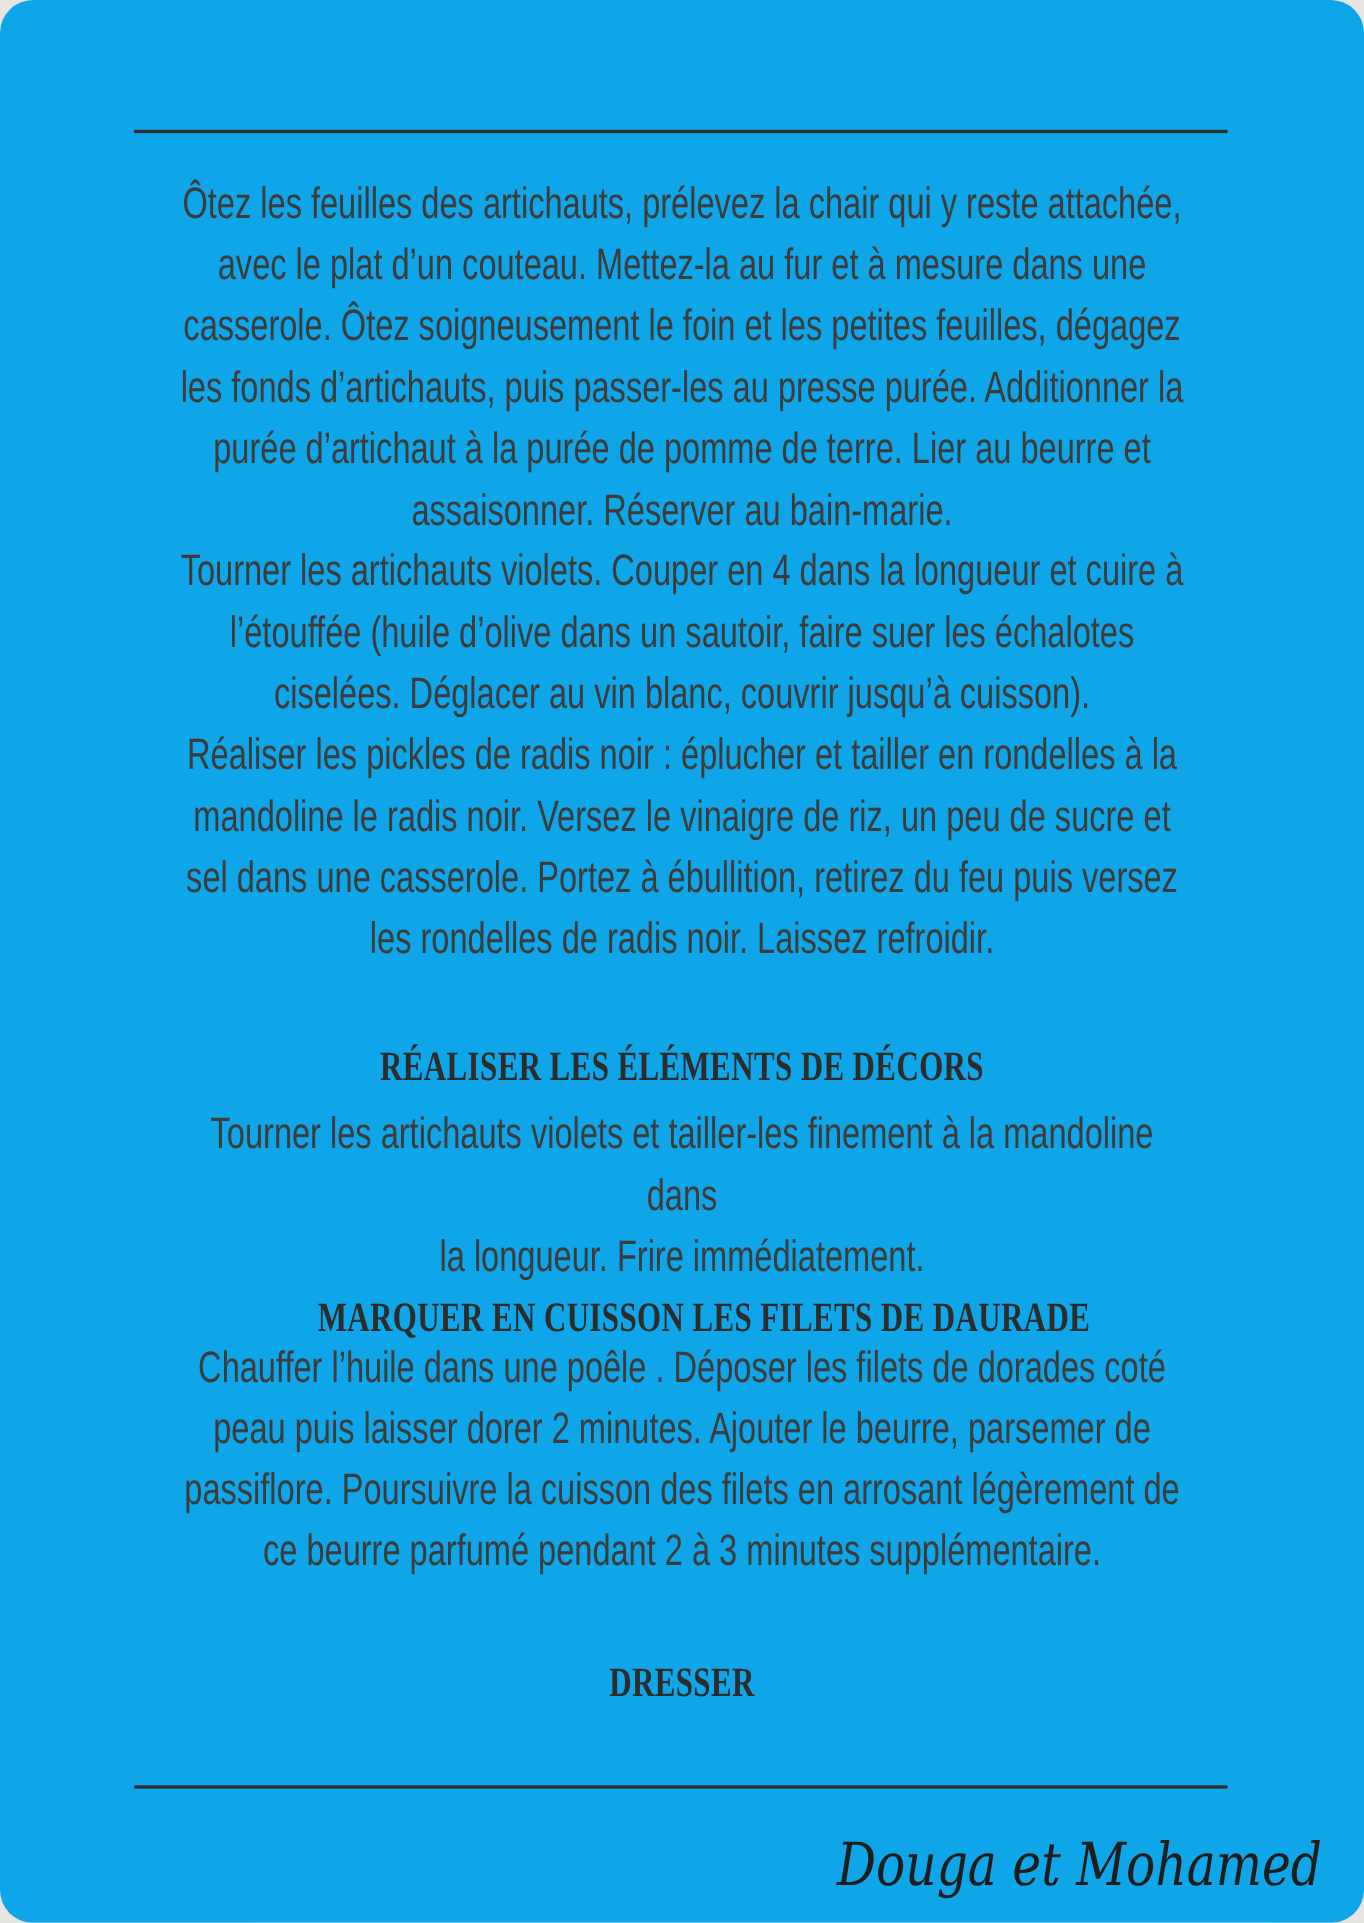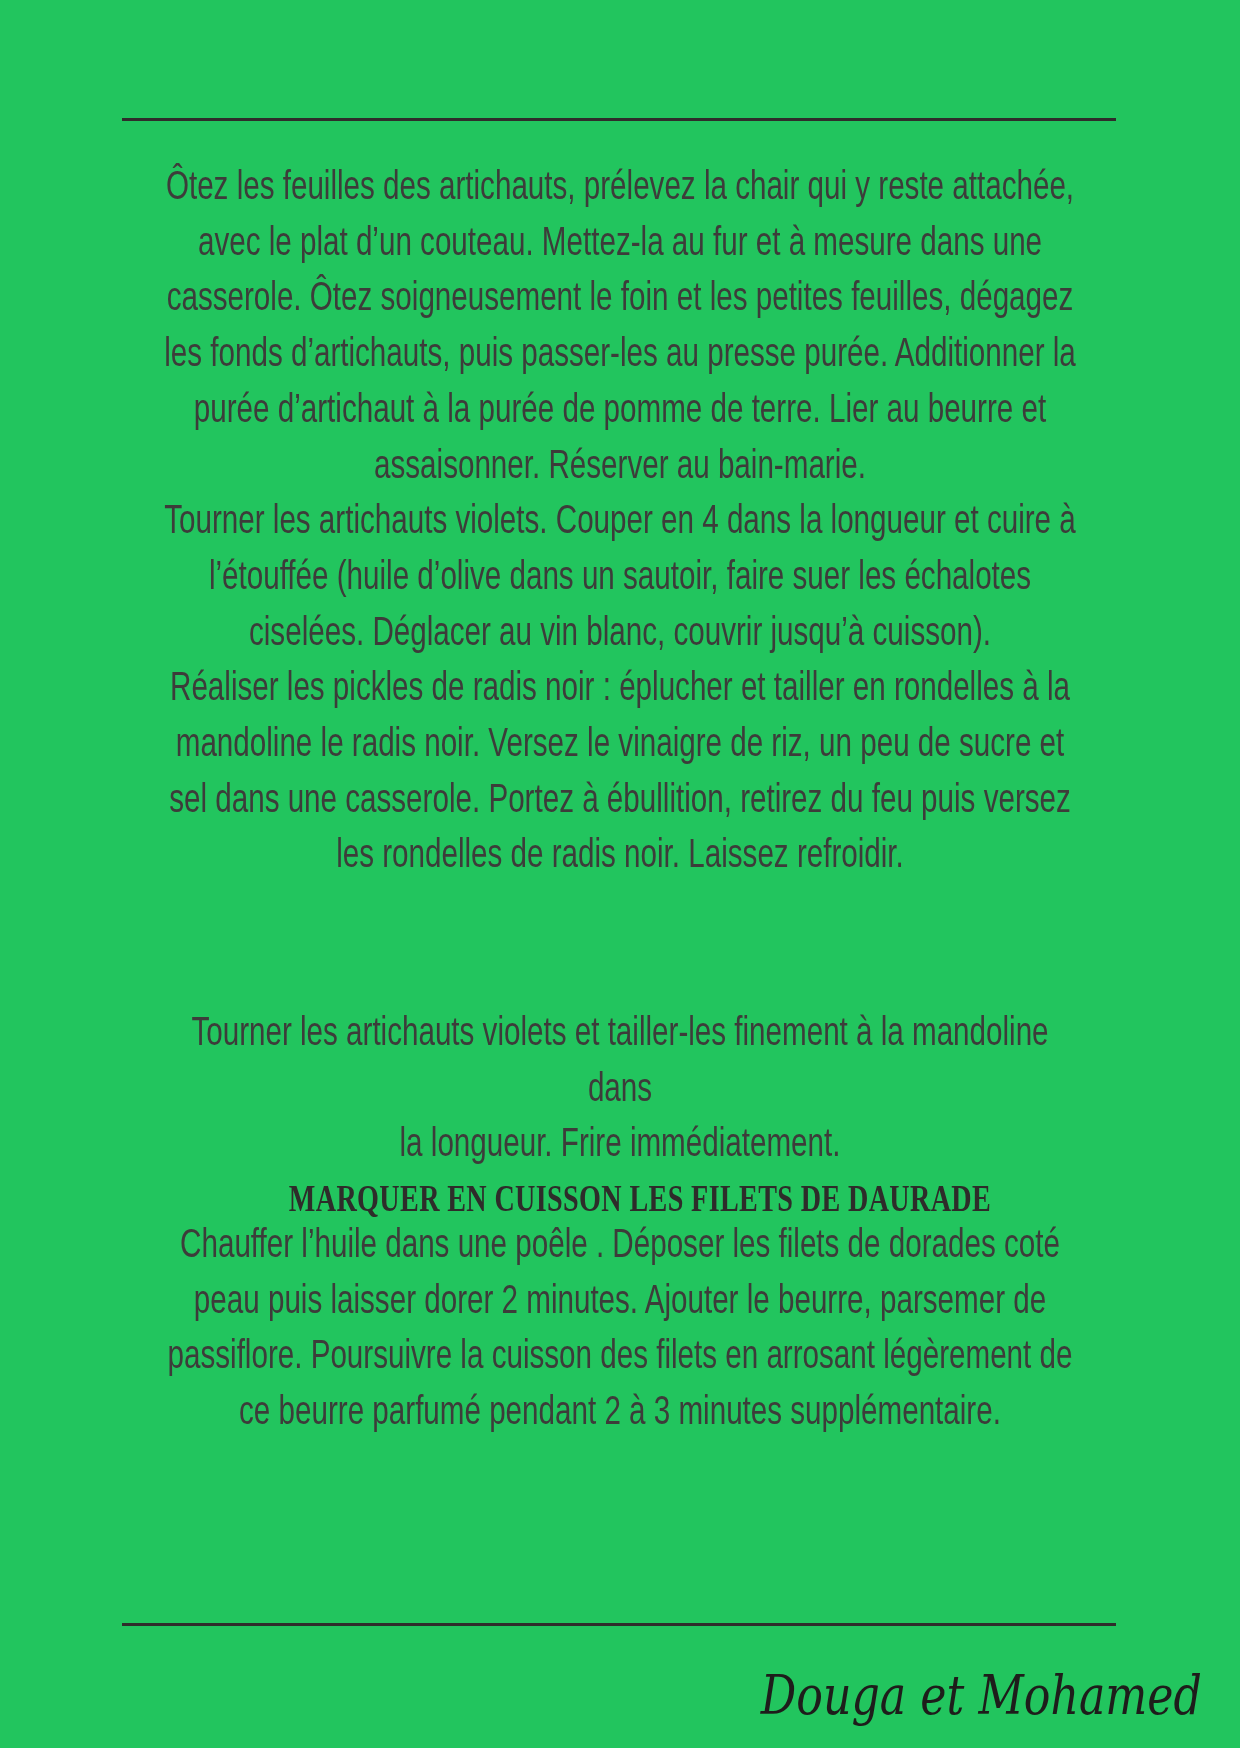--- a/index.html
+++ b/index.html
@@ -12,9 +12,10 @@
     width: 1240px;
     height: 1748px;
     margin: 0 auto;
-    background: #22c55e;
+    background: #0ea5e9;
     overflow: hidden;
     font-family: "Liberation Sans", sans-serif;
+    border-radius: 30px;
   }
   .rule {
     position: absolute;

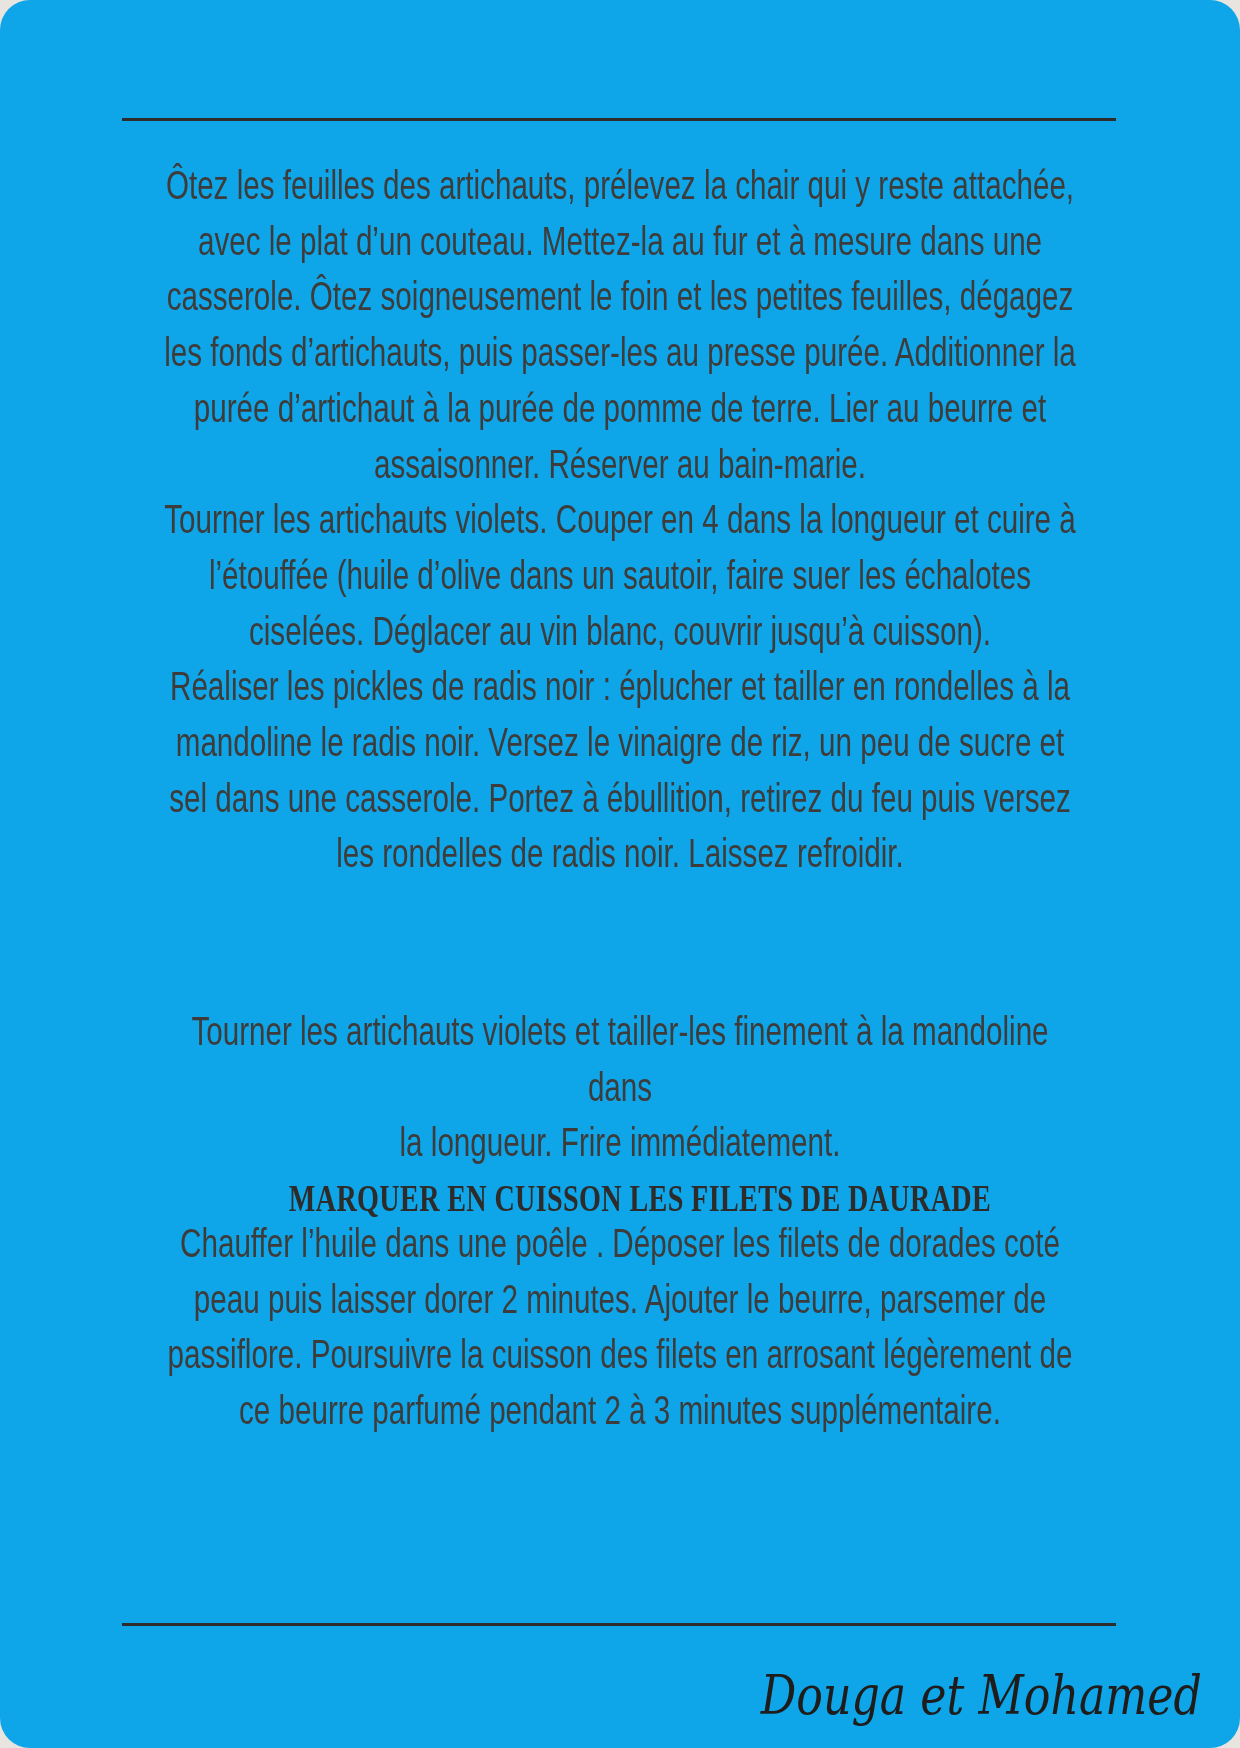--- a/index.html
+++ b/index.html
@@ -100,6 +100,9 @@
 les rondelles de radis noir. Laissez refroidir.</div>
   </div>
 
+  <div class="textblock heading-1">
+    <h2 class="section-heading condensed" style="margin:0;">RÉALISER LES ÉLÉMENTS DE DÉCORS</h2>
+  </div>
 
   <div class="textblock para-1">
     <div class="body-lines condensed">Tourner les artichauts violets et tailler-les finement à la mandoline dans

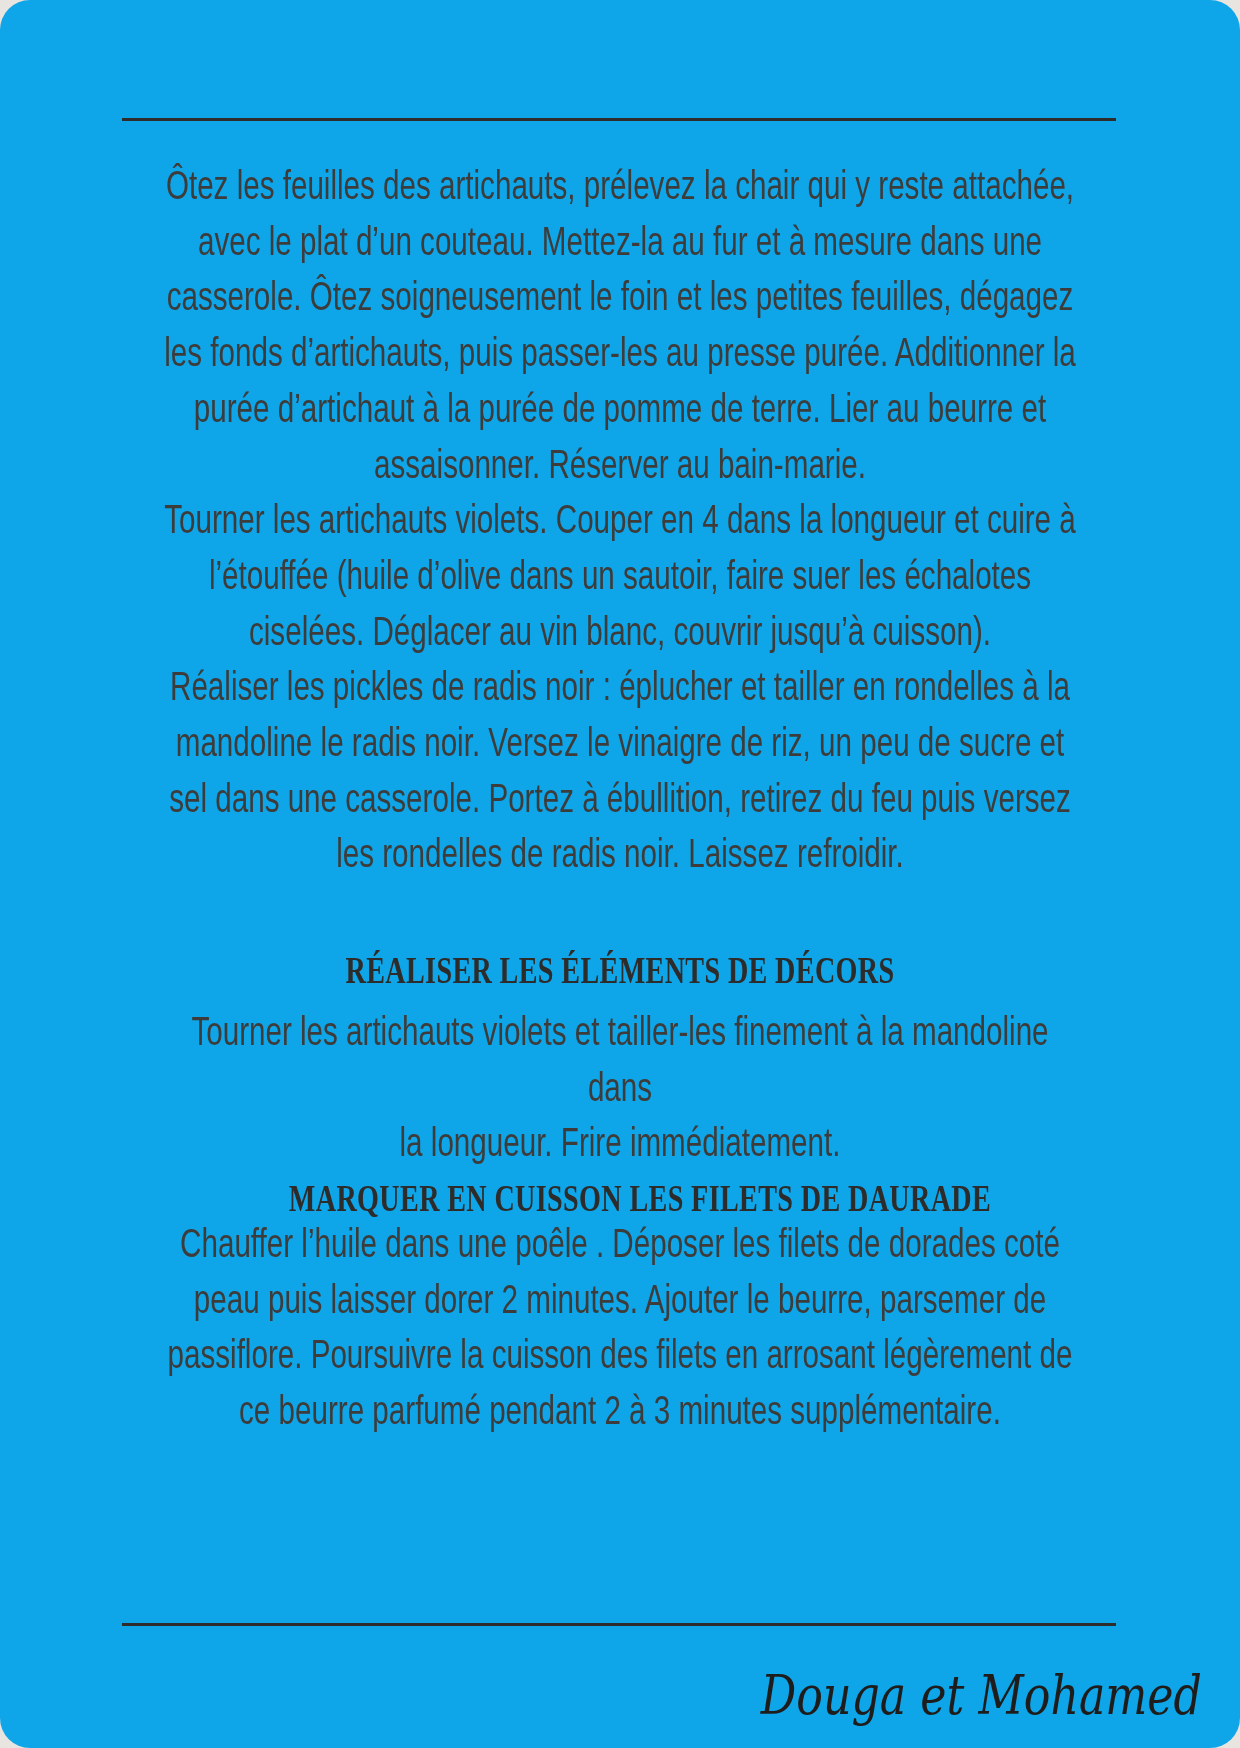--- a/index.html
+++ b/index.html
@@ -120,6 +120,9 @@
 ce beurre parfumé pendant 2 à 3 minutes supplémentaire.</div>
   </div>
 
+  <div class="textblock heading-3">
+    <h2 class="section-heading condensed" style="margin:0;">DRESSER</h2>
+  </div>
 
   <div class="rule rule-bottom"></div>
 

